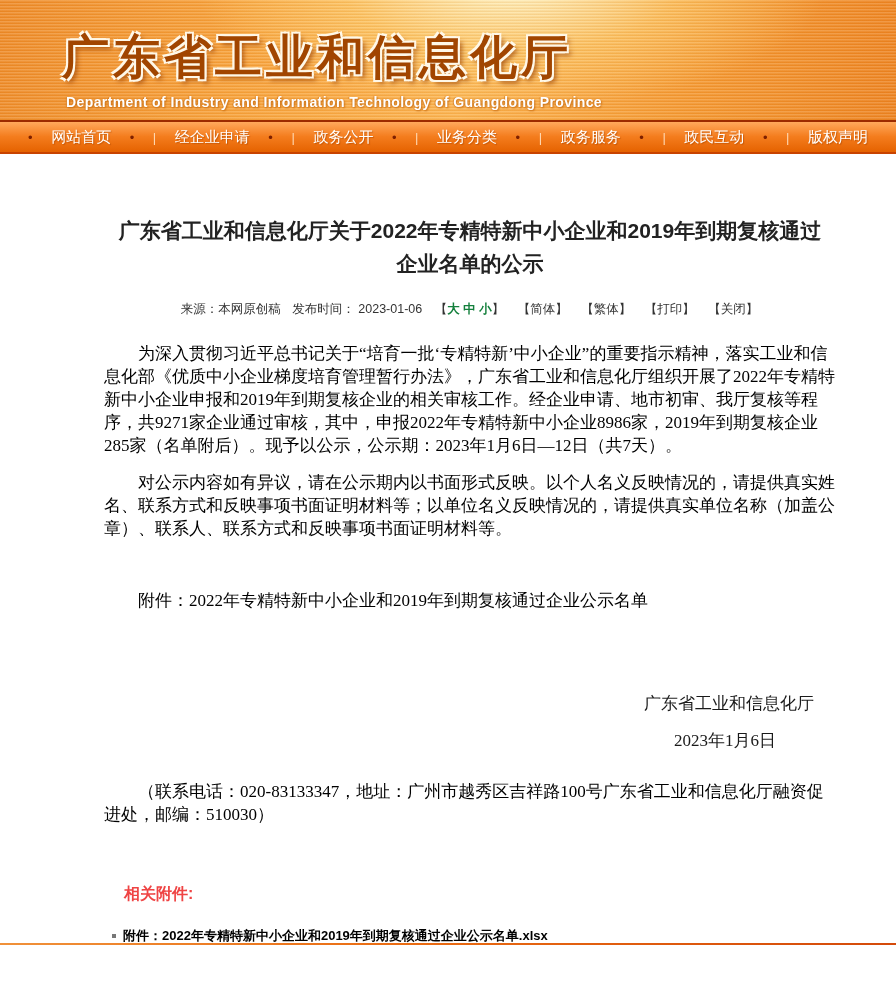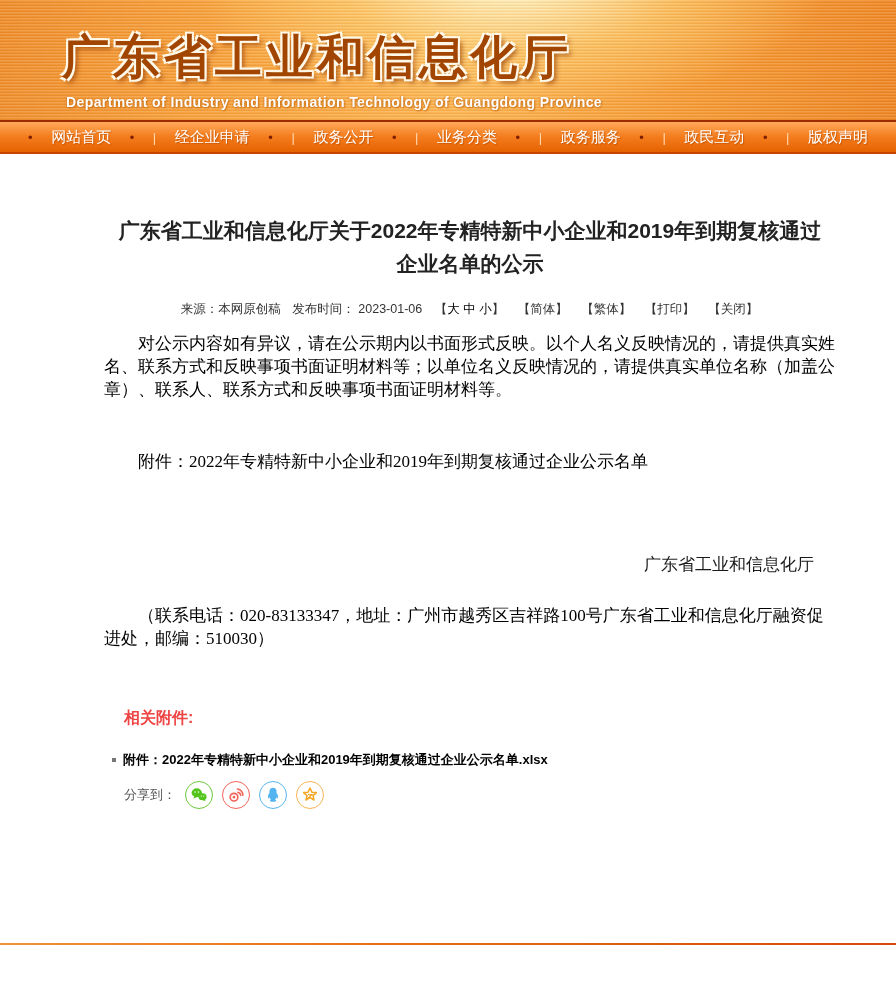--- a/index.html
+++ b/index.html
@@ -64,7 +64,7 @@
   }
   .meta .m-item { margin: 0 5px; cursor: pointer; color: #333333; text-decoration: none; }
   .meta .m-static { margin: 0 4px; }
-  .meta .m-gray { color: #000000; }
+  .meta .m-gray { color: #15803d; font-weight: bold; }
 
   .body-text {
     font-family: "Liberation Serif", "DejaVu Serif", serif;

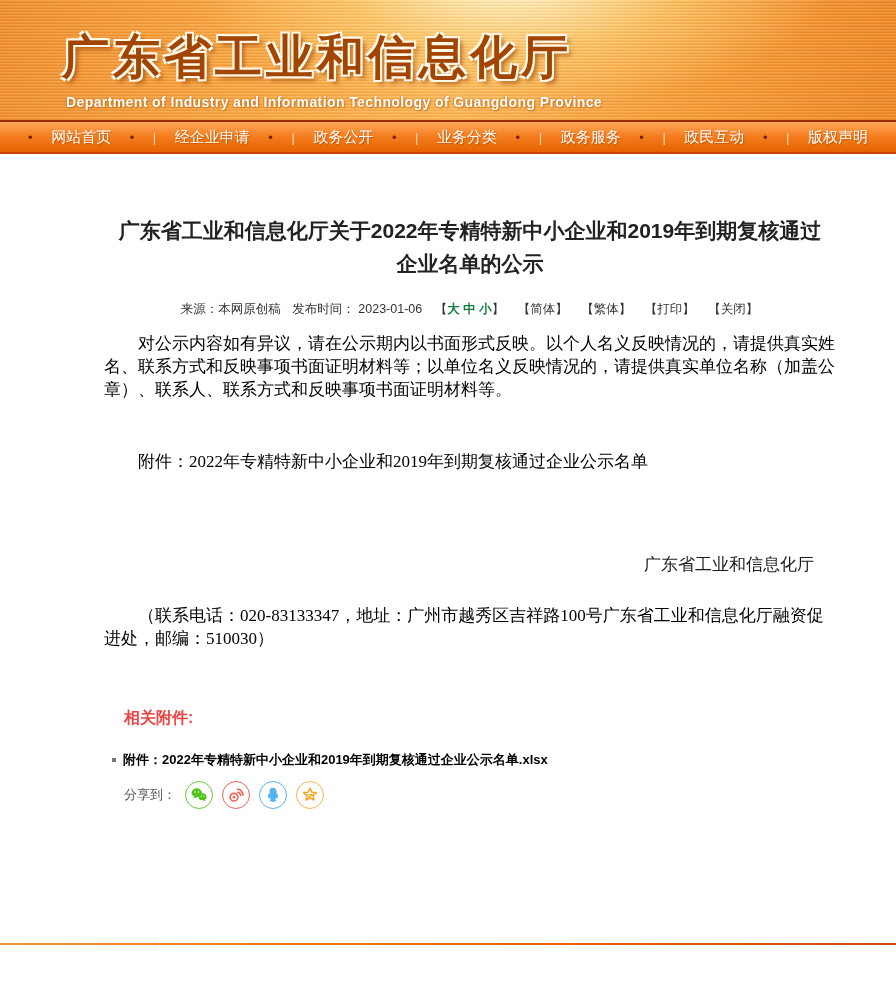--- a/index.html
+++ b/index.html
@@ -190,6 +190,7 @@
     </div>
 
     <div class="body-text">
+      <p class="p1">为深入贯彻习近平总书记关于“培育一批‘专精特新’中小企业”的重要指示精神，落实工业和信息化部《优质中小企业梯度培育管理暂行办法》，广东省工业和信息化厅组织开展了2022年专精特新中小企业申报和2019年到期复核企业的相关审核工作。经企业申请、地市初审、我厅复核等程序，共9271家企业通过审核，其中，申报2022年专精特新中小企业8986家，2019年到期复核企业285家（名单附后）。现予以公示，公示期：2023年1月6日—12日（共7天）。</p>
       <p class="p2">对公示内容如有异议，请在公示期内以书面形式反映。以个人名义反映情况的，请提供真实姓名、联系方式和反映事项书面证明材料等；以单位名义反映情况的，请提供真实单位名称（加盖公章）、联系人、联系方式和反映事项书面证明材料等。</p>
       <p class="attach-line">附件：2022年专精特新中小企业和2019年到期复核通过企业公示名单</p>
     </div>

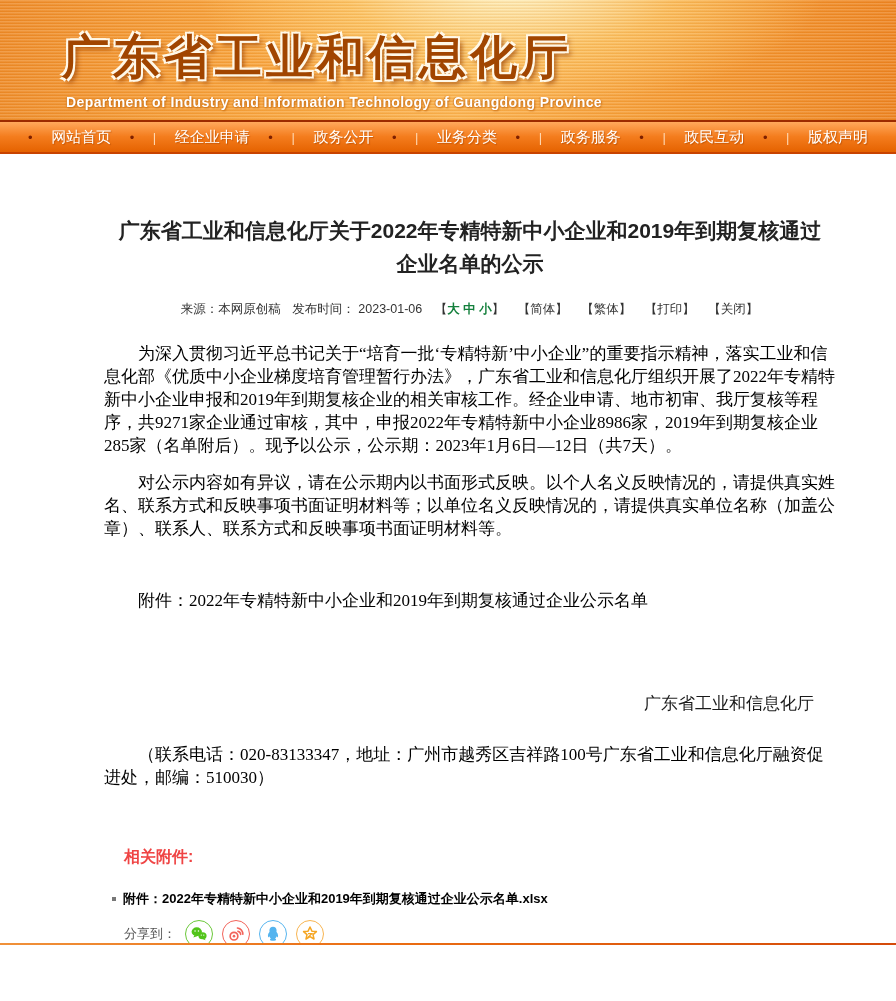--- a/index.html
+++ b/index.html
@@ -196,6 +196,7 @@
     </div>
 
     <div class="sig-line">广东省工业和信息化厅</div>
+    <div class="date-line">2023年1月6日</div>
     <div class="body-text">
       <p class="contact-line">（联系电话：020-83133347，地址：广州市越秀区吉祥路100号广东省工业和信息化厅融资促进处，邮编：510030）</p>
     </div>

